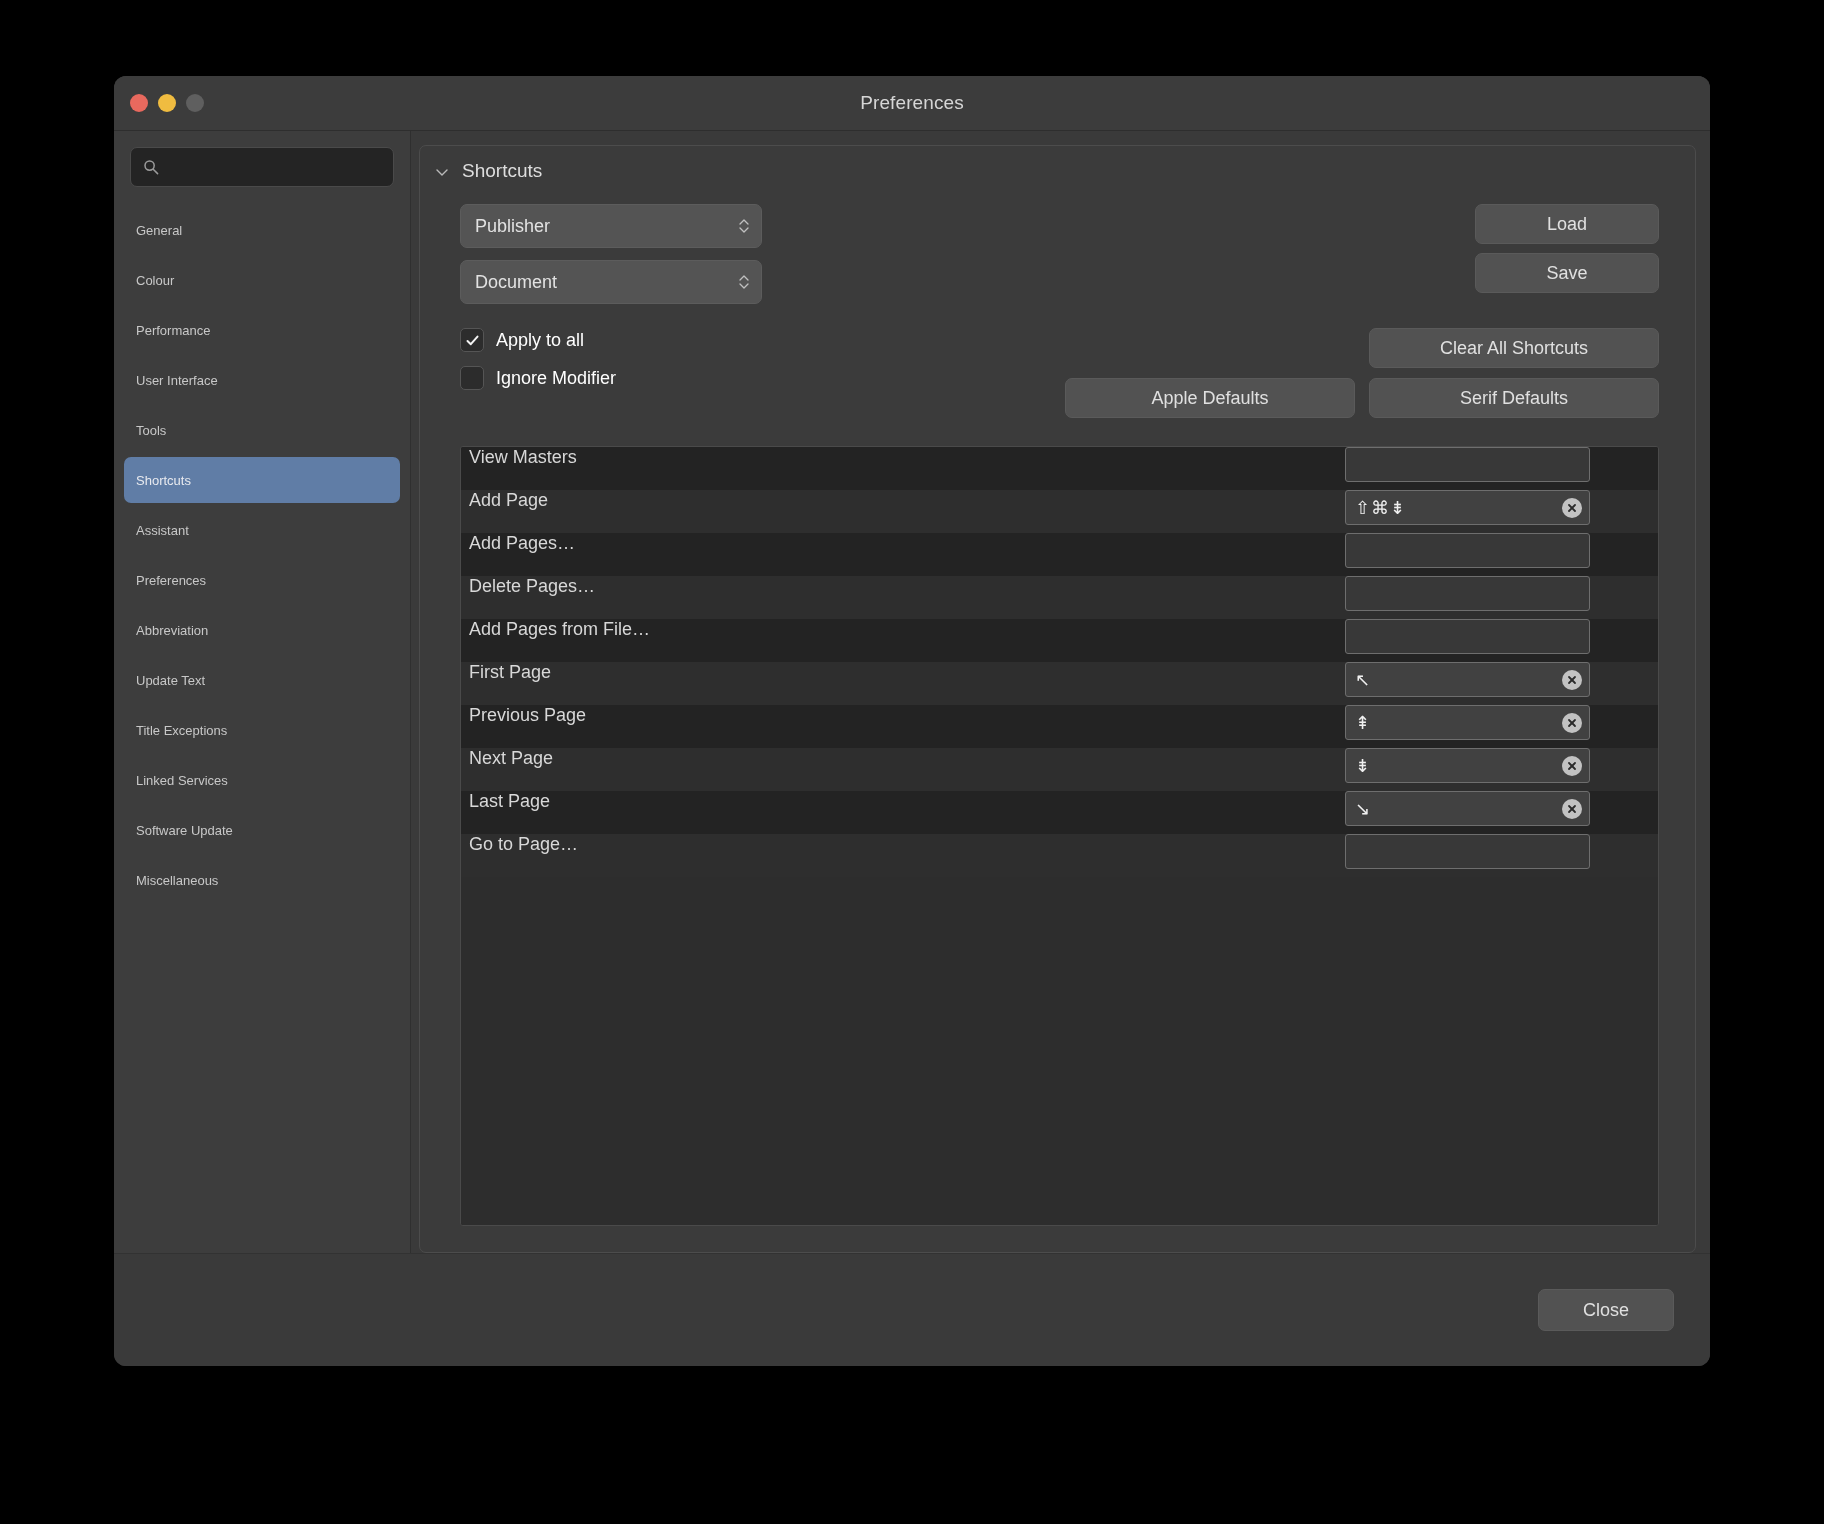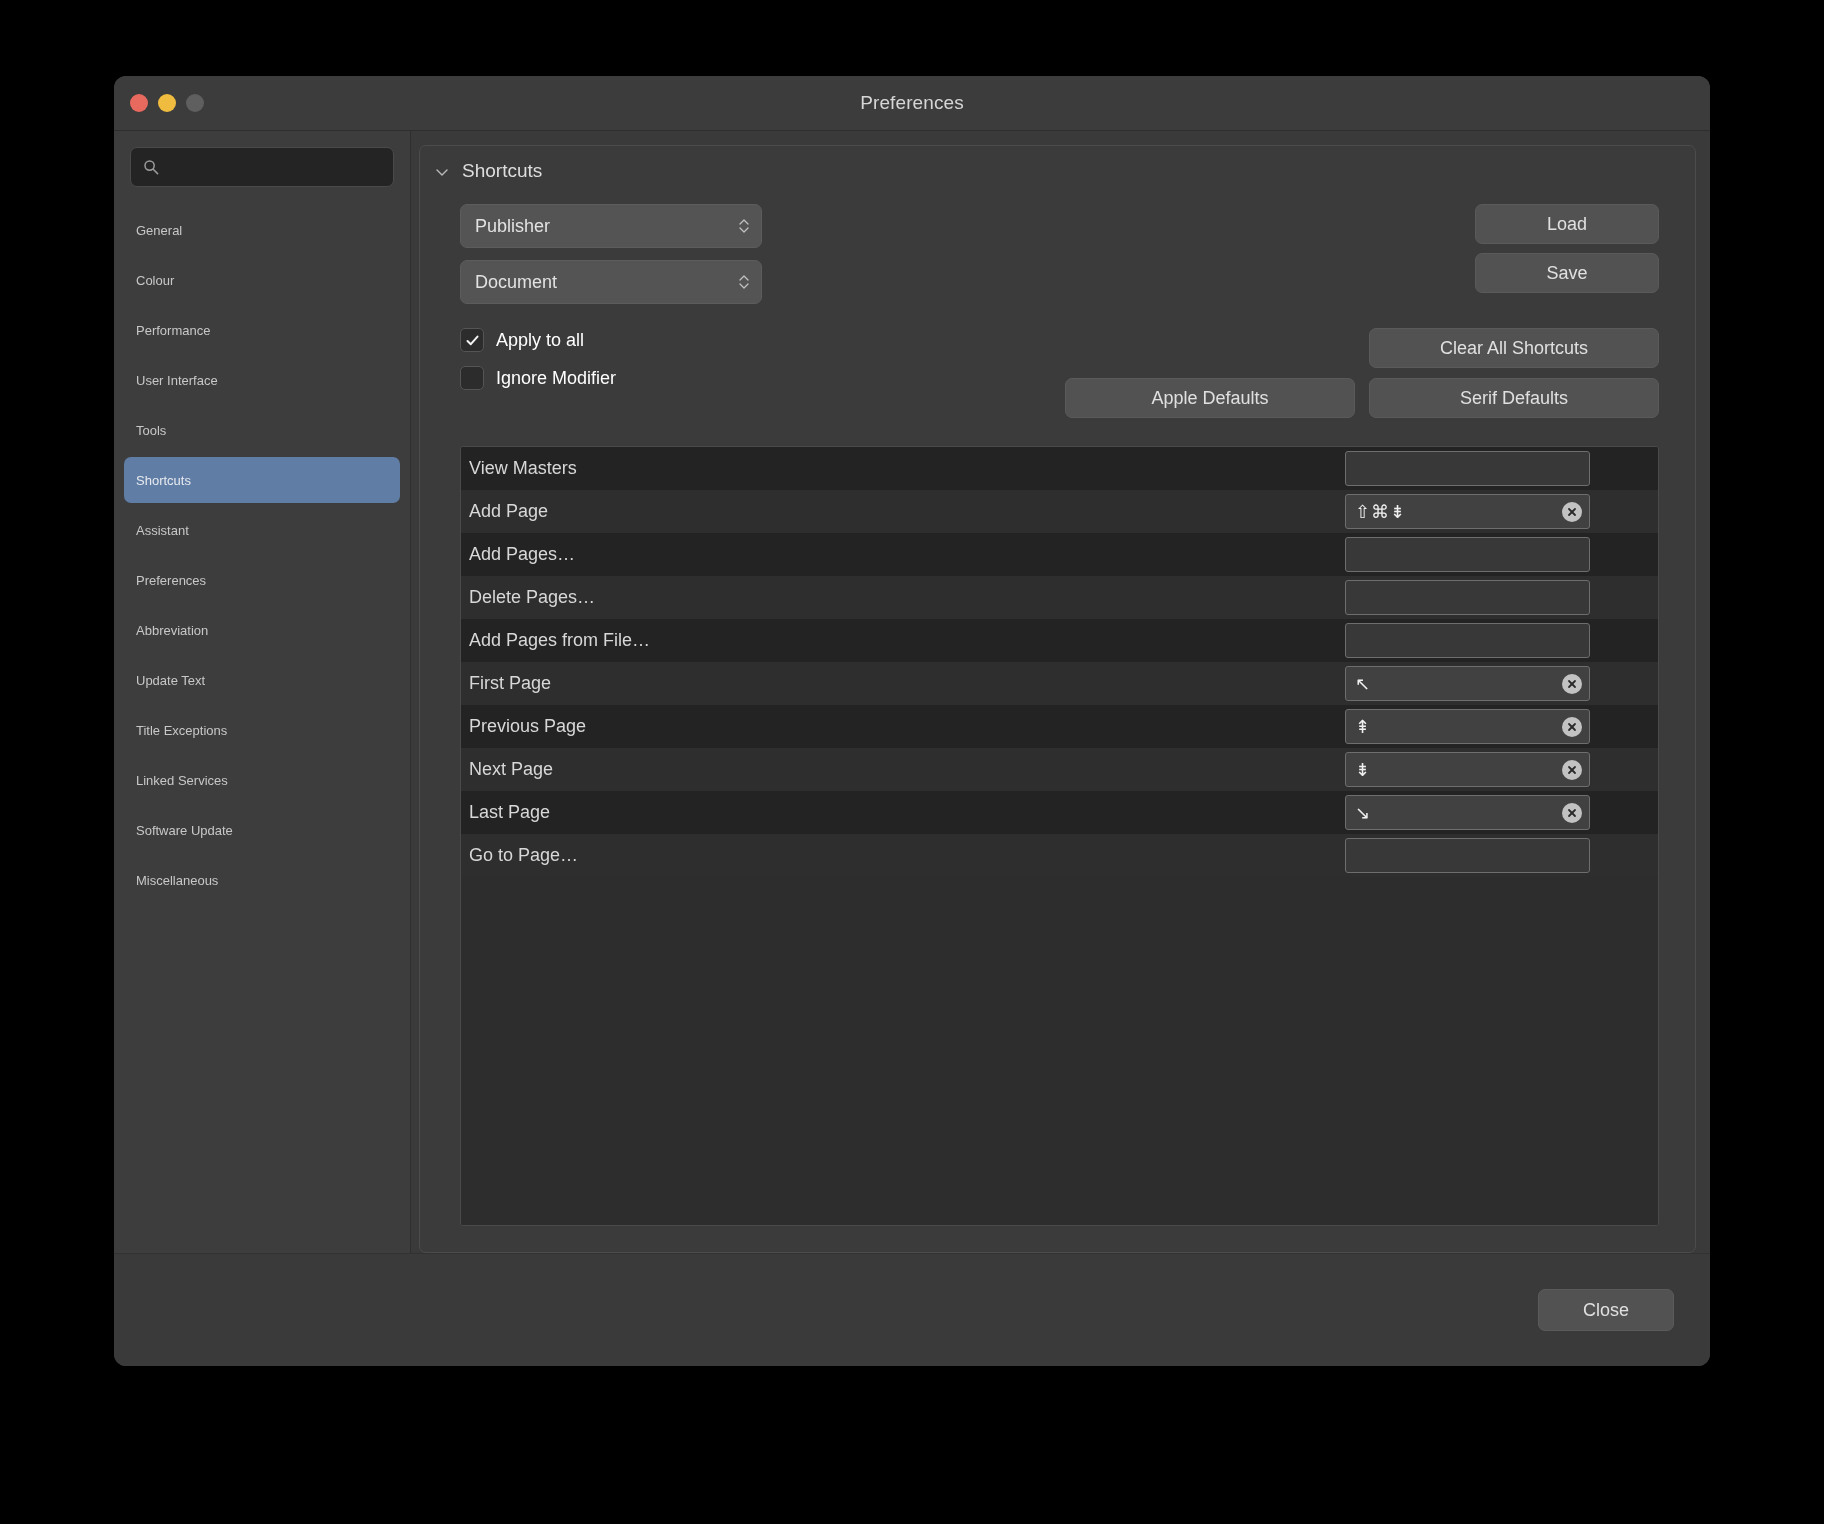--- a/index.html
+++ b/index.html
@@ -276,7 +276,6 @@
   .srow {
     height: 43px;
     display: flex;
-    align-items: center;
     padding: 0 18px 0 8px;
     gap: 10px;
   }

